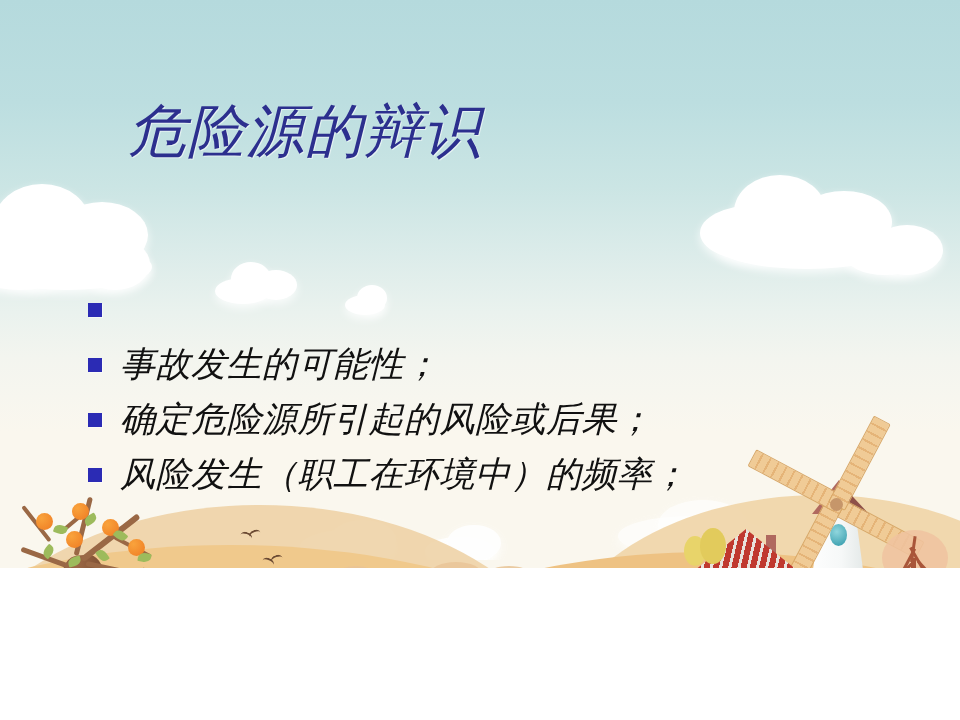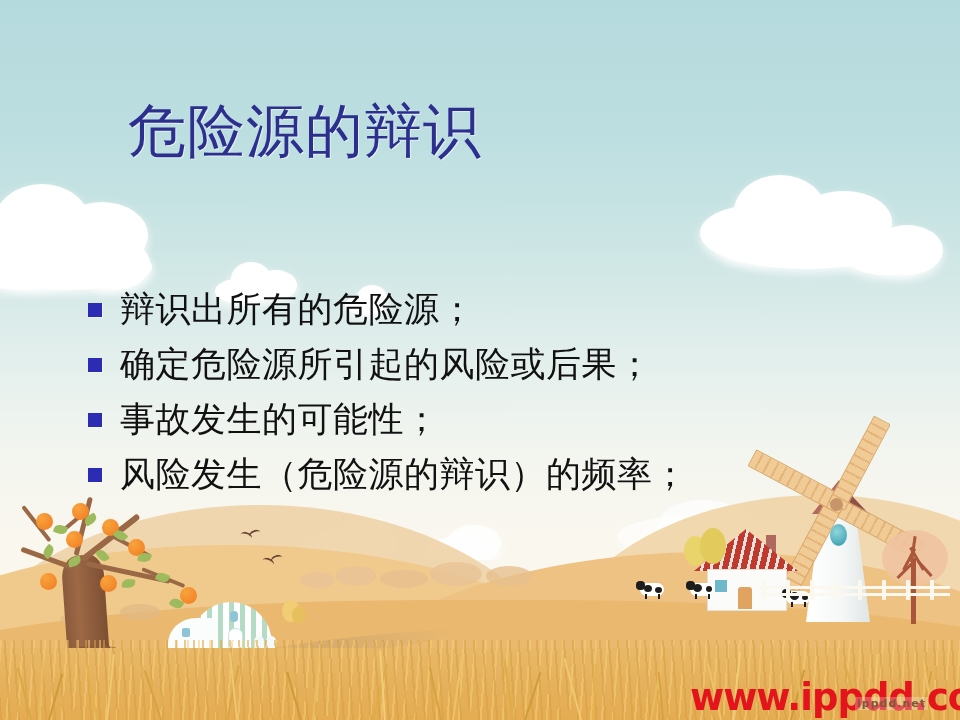--- a/index.html
+++ b/index.html
@@ -10,7 +10,7 @@
   #slide {
     position: relative;
     width: 960px;
-    height: 720px;
+    height: 568px;
     overflow: hidden;
     font-family: "DejaVu Sans", "Liberation Sans", sans-serif;
     background: linear-gradient(to bottom,
@@ -22,6 +22,7 @@
         #f3f5ef 63%,
         #f7f6ef 70%,
         #faf7ee 76%);
+    font-style: italic;
   }
 
   

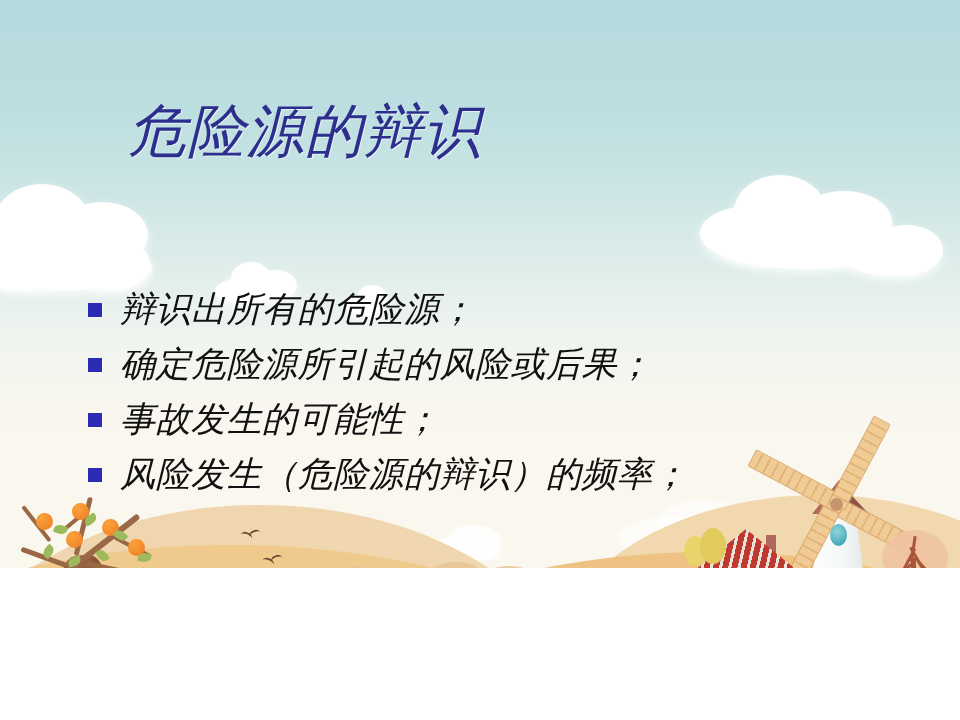--- a/index.html
+++ b/index.html
@@ -518,7 +518,6 @@
 
     <div class="bullet-row">
       <div class="bullet-mark"></div>
-      <div class="bullet-text">辩识出所有的危险源；</div>
     </div>
 
     <div class="bullet-row">

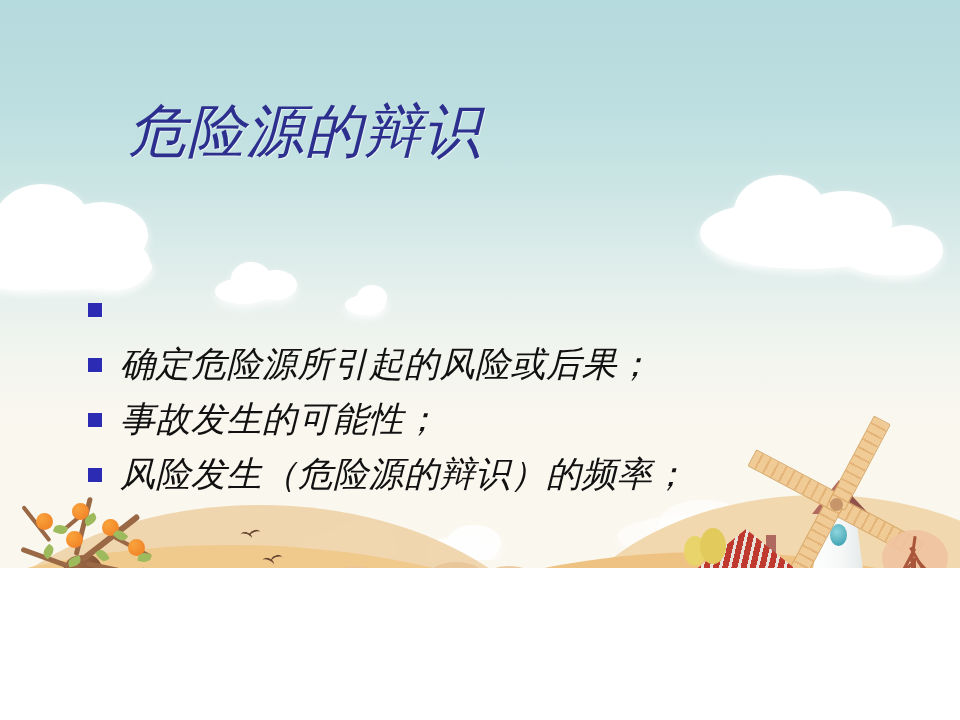--- a/index.html
+++ b/index.html
@@ -522,12 +522,12 @@
 
     <div class="bullet-row">
       <div class="bullet-mark"></div>
-      <div class="bullet-text">确定危险源所引起的风险或后果；</div>
+      <div class="bullet-text">事故发生的可能性；</div>
     </div>
 
     <div class="bullet-row">
       <div class="bullet-mark"></div>
-      <div class="bullet-text">事故发生的可能性；</div>
+      <div class="bullet-text">确定危险源所引起的风险或后果；</div>
     </div>
 
     <div class="bullet-row">

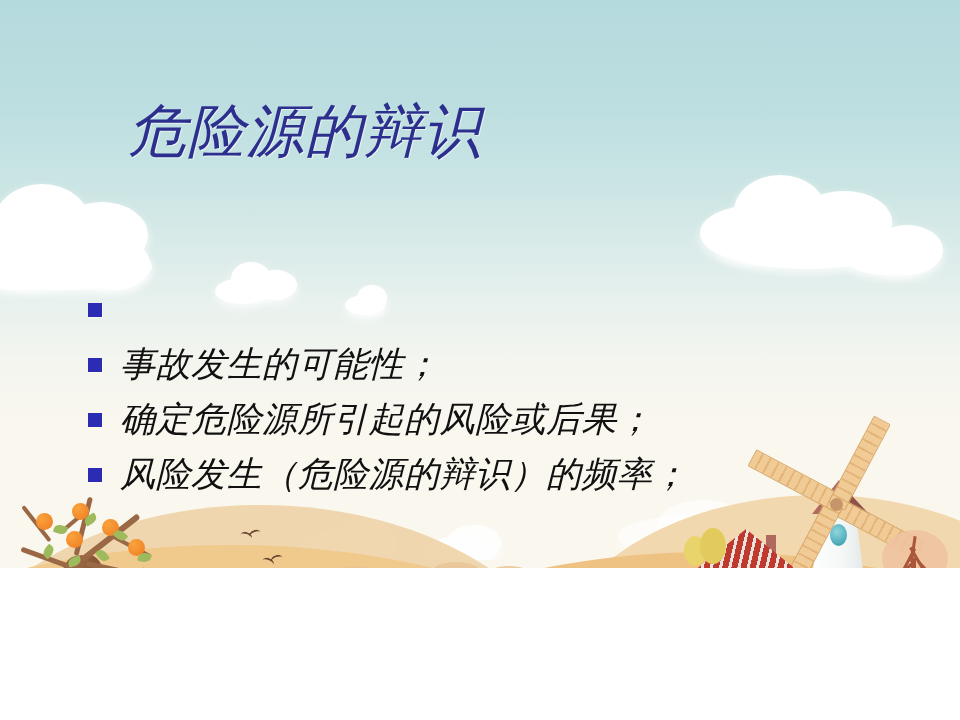--- a/index.html
+++ b/index.html
@@ -532,7 +532,7 @@
 
     <div class="bullet-row">
       <div class="bullet-mark"></div>
-      <div class="bullet-text">风险发生（危险源的辩识）的频率；</div>
+      <div class="bullet-text">风险发生（职工在环境中）的频率；</div>
     </div>
 
   </div>

